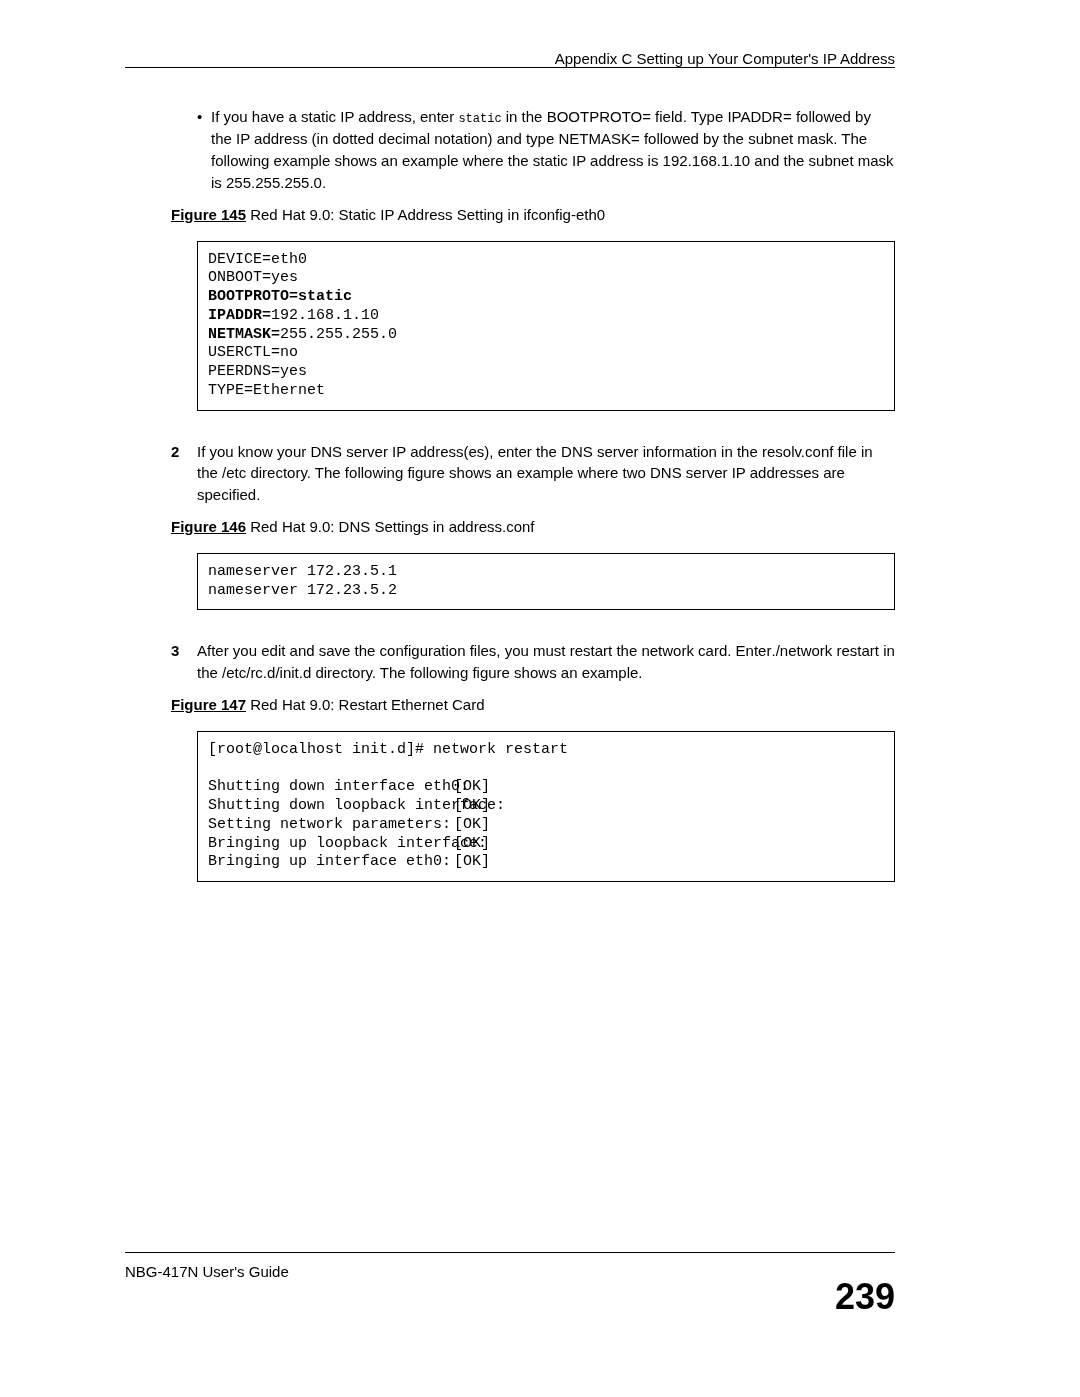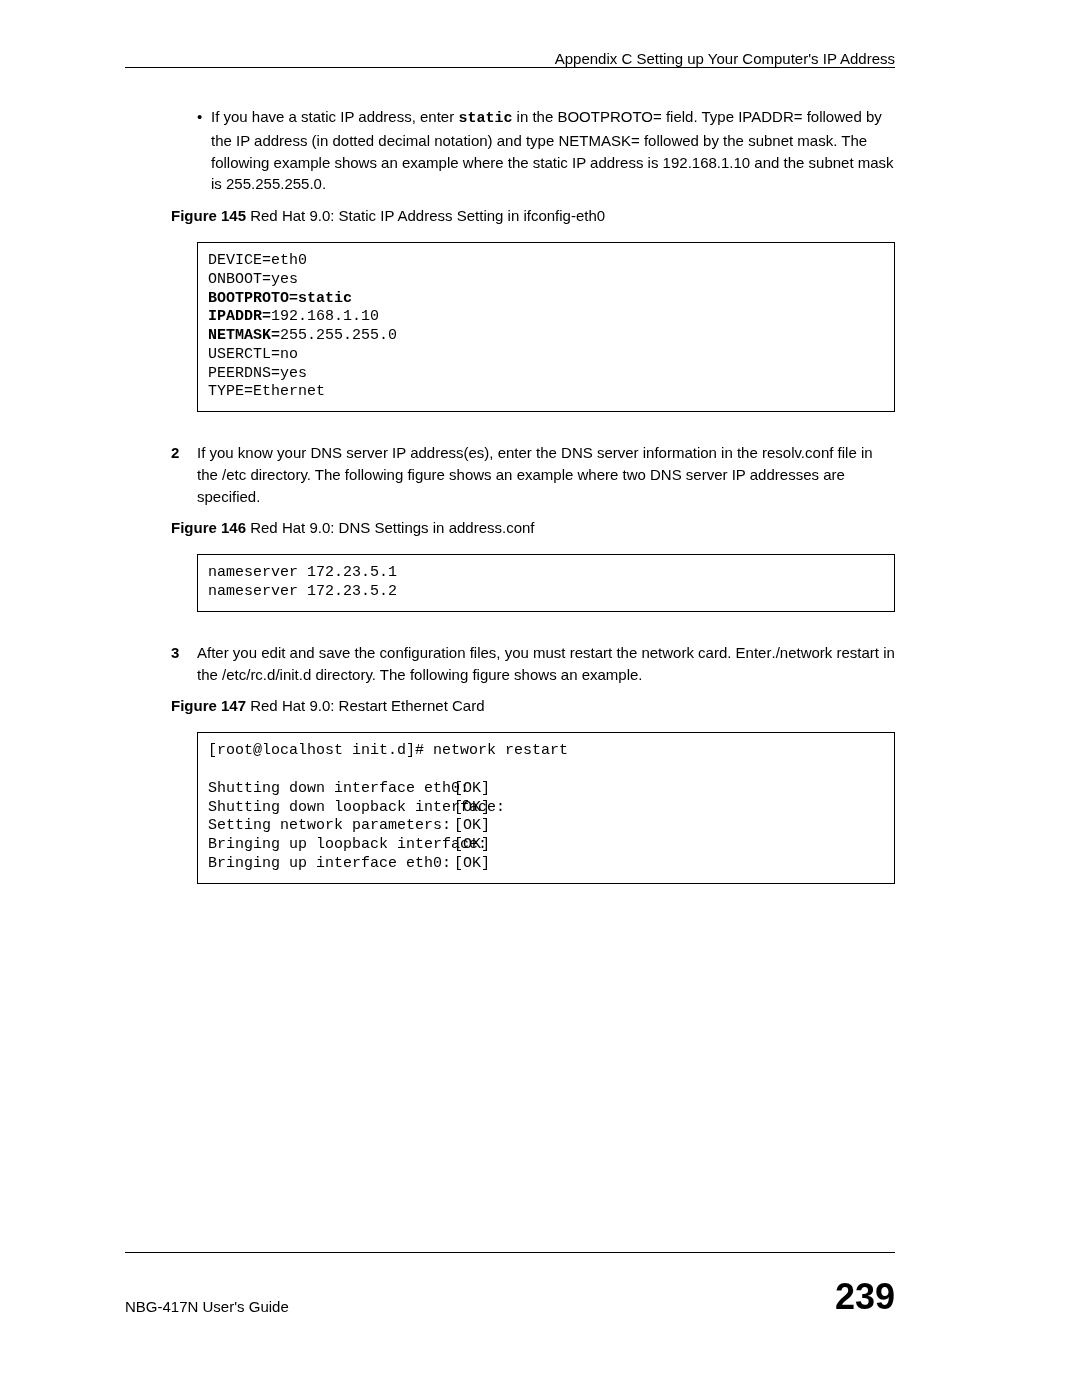--- a/index.html
+++ b/index.html
@@ -49,8 +49,8 @@
     }
     .mono-bold {
       font-family: "Courier New", Courier, monospace;
-      font-size: 15px;
-      font-weight: bold;
+      font-size: 12px;
+      font-weight: normal;
     }
     .fig-caption {
       font-size: 15px;

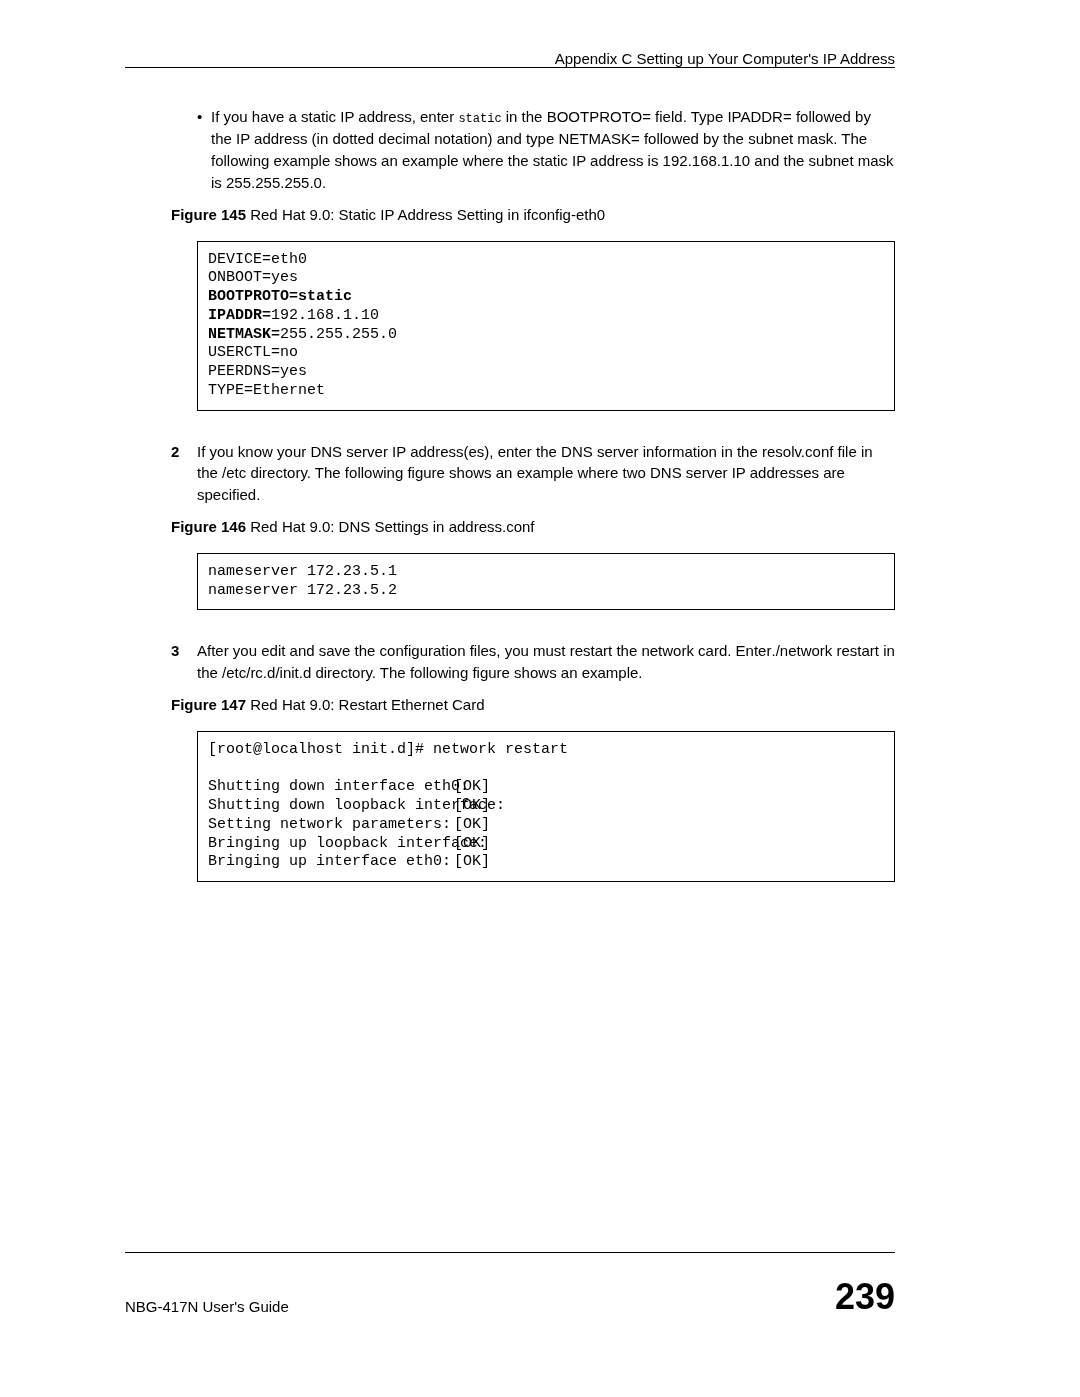--- a/index.html
+++ b/index.html
@@ -56,7 +56,7 @@
       font-size: 15px;
       margin: 10px 0 18px 0;
     }
-    .fig-label { font-weight: bold; }
+    .fig-label { font-weight: bold; text-decoration: underline; }
     .code-box {
       border: 1px solid #000;
       padding: 9px 10px;

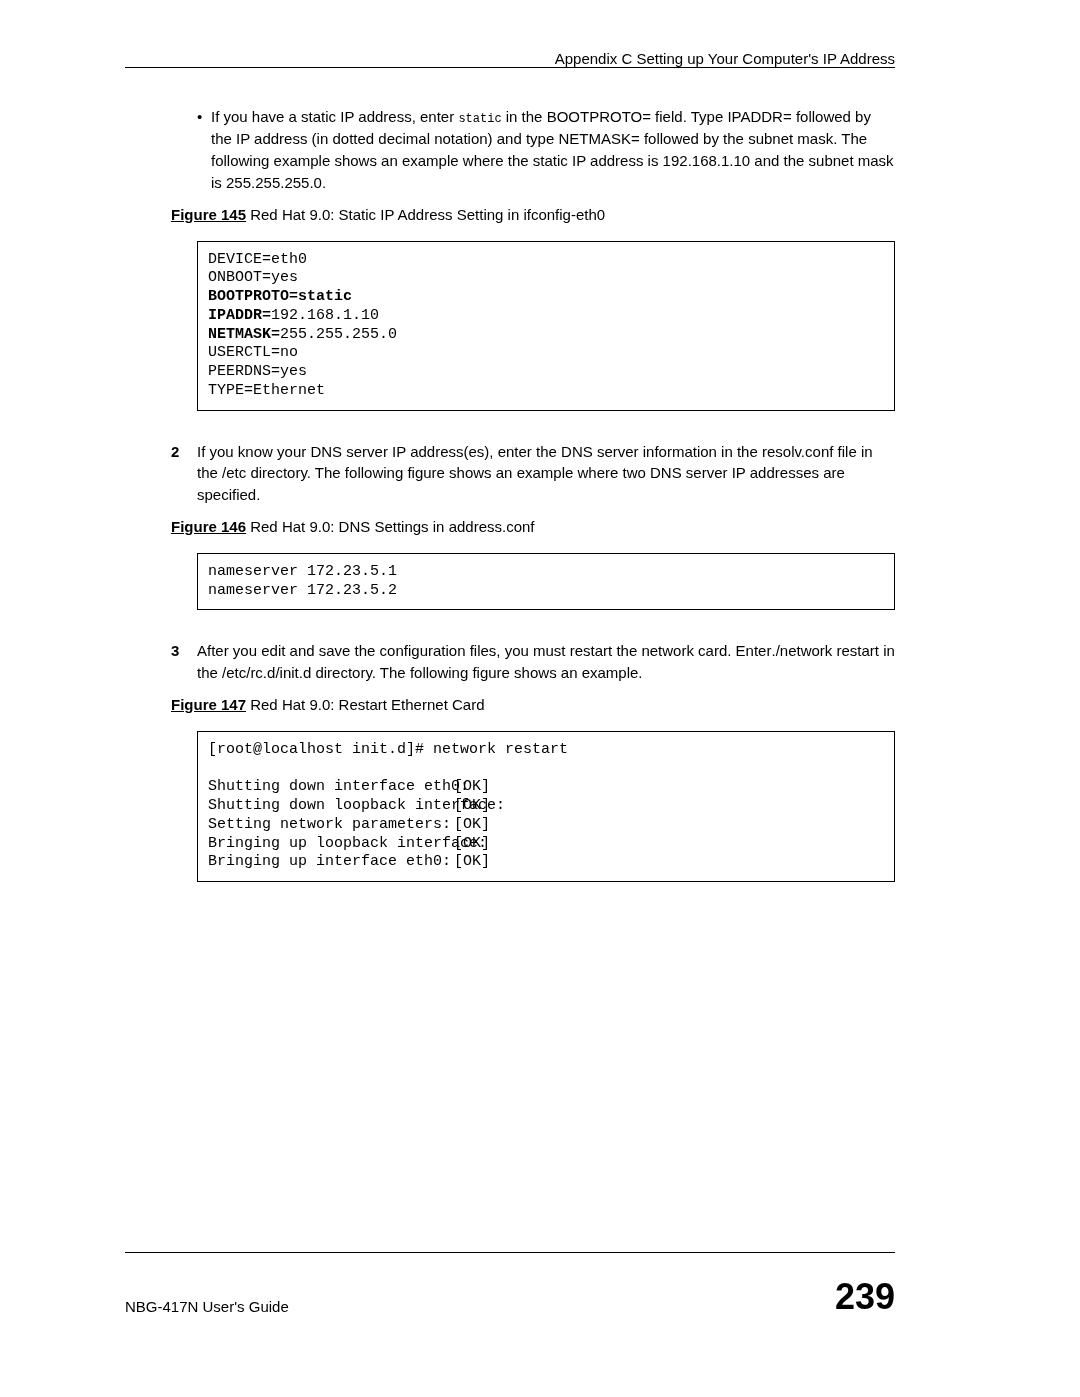--- a/index.html
+++ b/index.html
@@ -92,7 +92,6 @@
       padding-top: 10px;
       display: flex;
       justify-content: space-between;
-      align-items: flex-end;
     }
     .footer-left {
       font-size: 15px;

